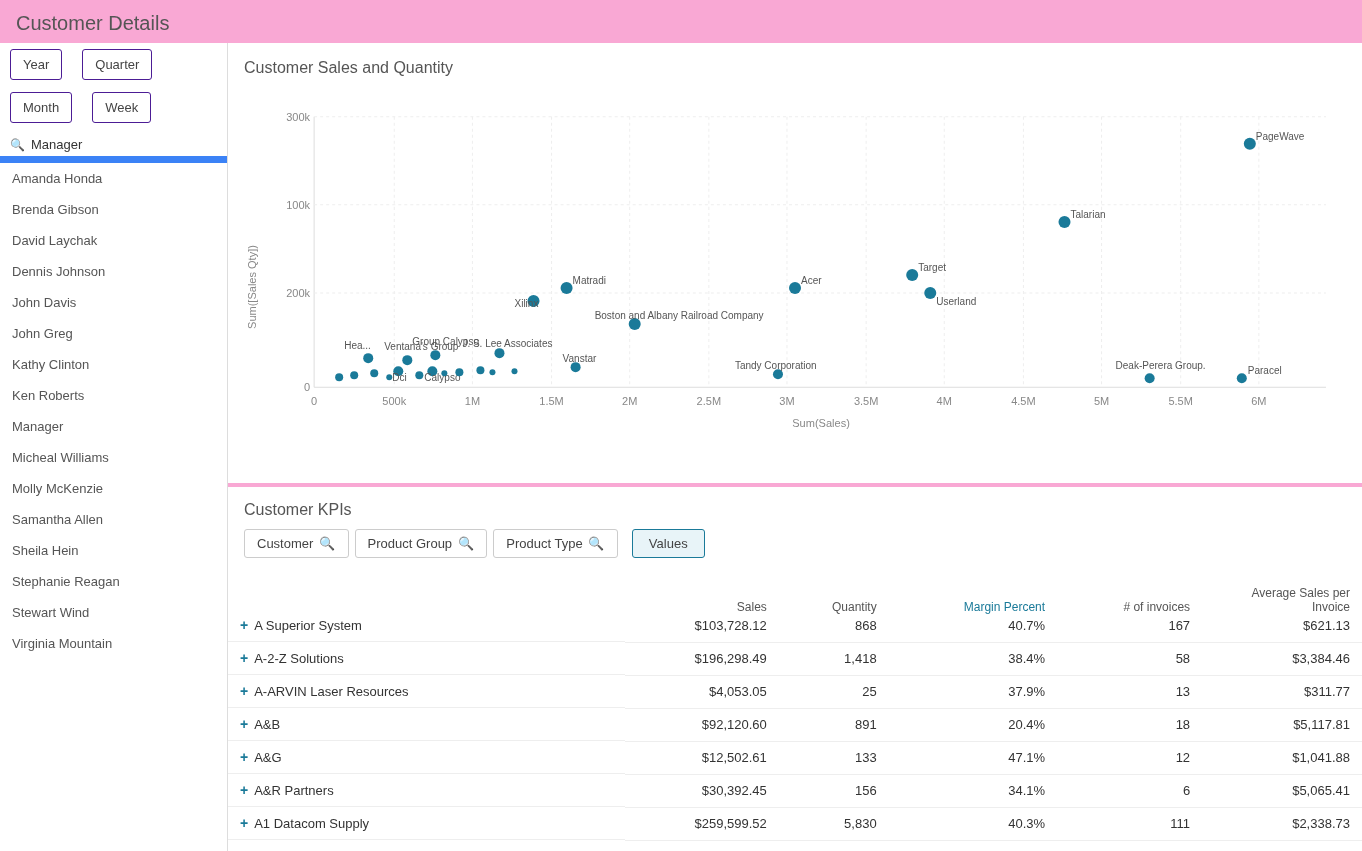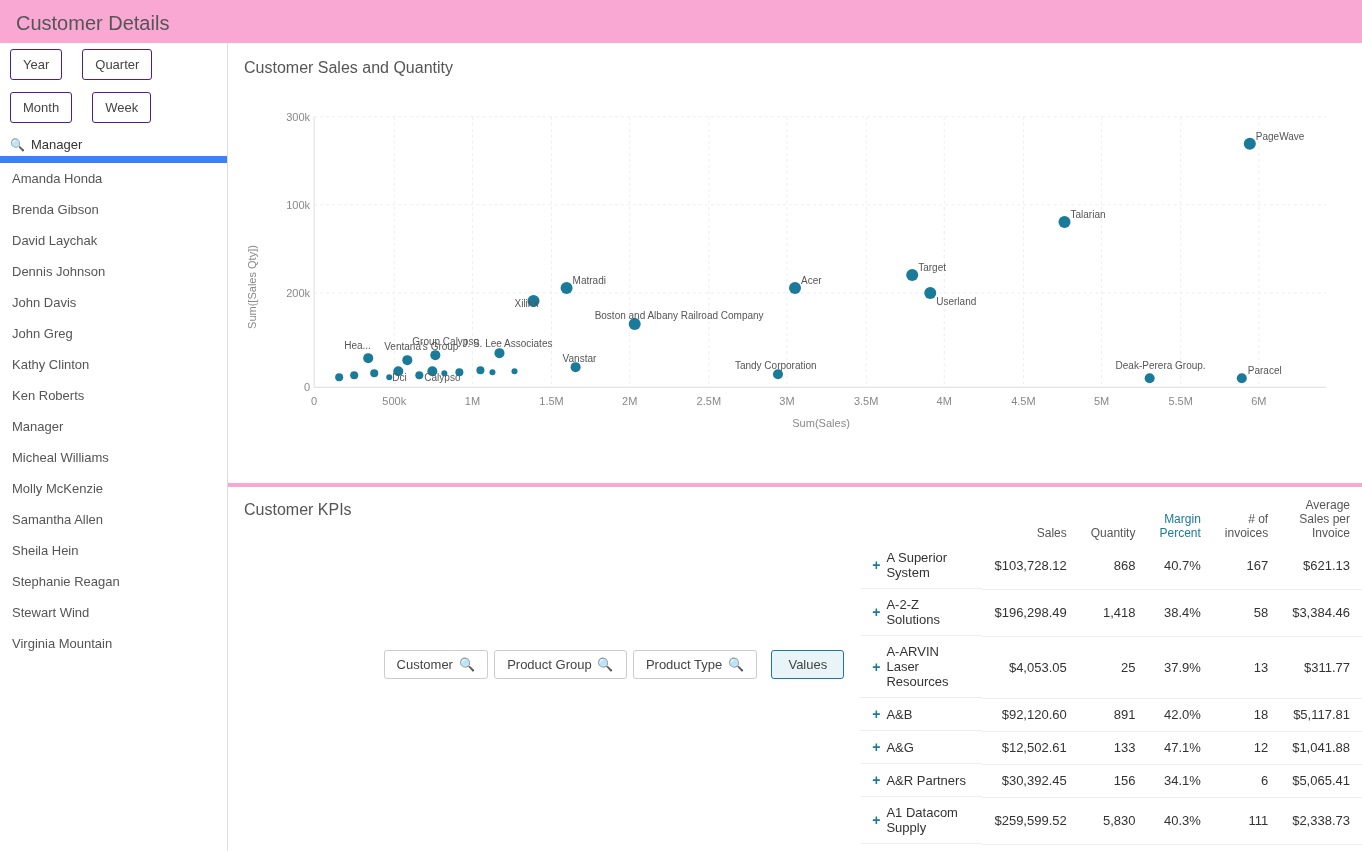--- a/index.html
+++ b/index.html
@@ -31,7 +31,7 @@
     .chart-container { position: relative; width: 100%; height: 380px; }
 
     
-    .kpi-section { background: #fff; flex: 1; overflow: hidden; display: flex; flex-direction: row; padding: 0; }
+    .kpi-section { background: #fff; flex: 1; overflow: hidden; display: flex; flex-direction: column; padding: 0; }
     .kpi-title { font-size: 16px; font-weight: 400; color: #555; padding: 14px 16px 10px; }
     .kpi-filters { display: flex; gap: 6px; padding: 0 16px 10px; align-items: center; }
     .kpi-filter-btn { border: 1px solid #ccc; background: #fff; border-radius: 3px; padding: 6px 12px; cursor: pointer; font-size: 13px; color: #444; display: flex; align-items: center; gap: 6px; }

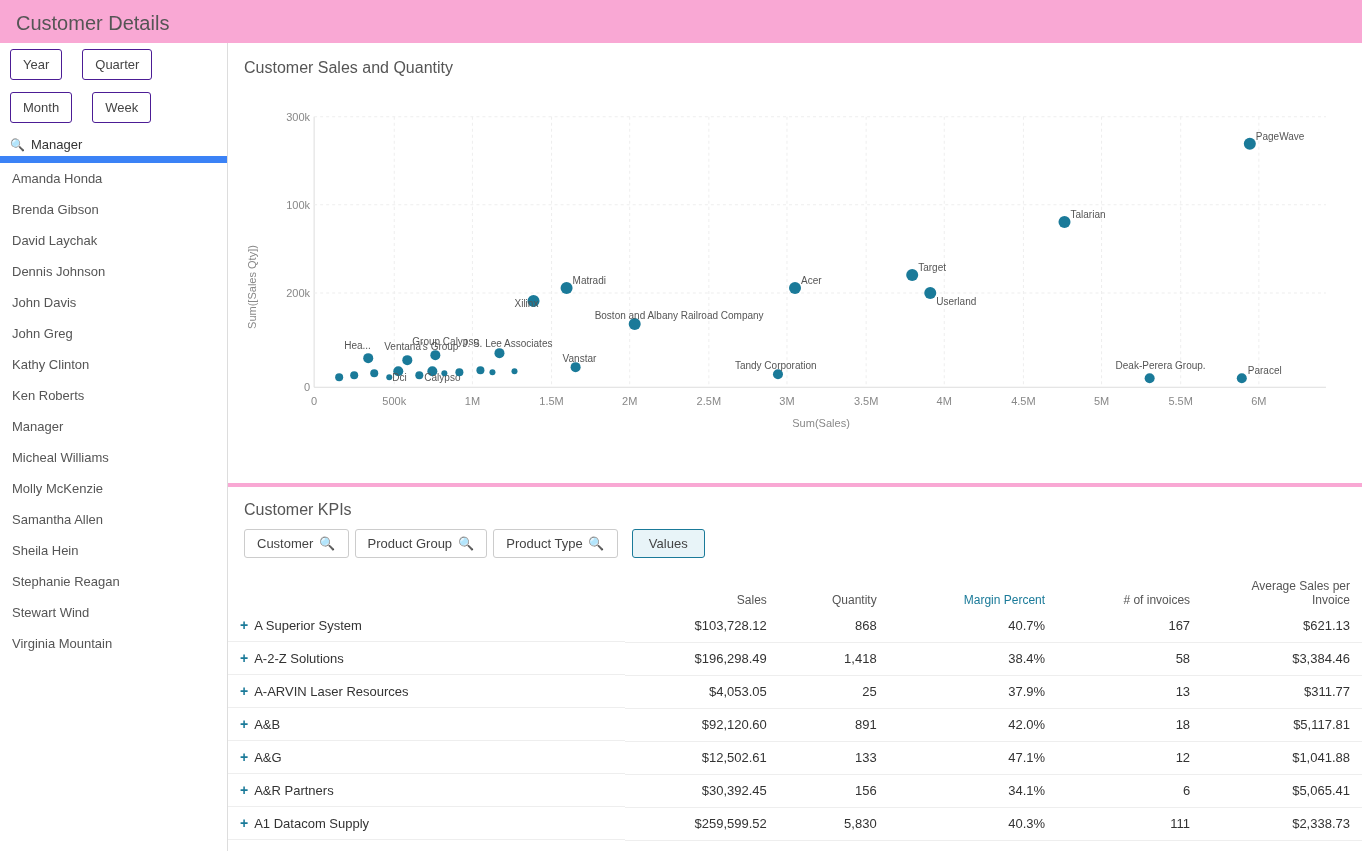--- a/index.html
+++ b/index.html
@@ -44,7 +44,7 @@
 
     table { width: 100%; border-collapse: collapse; }
     thead tr { border-bottom: 1px solid #ddd; }
-    th { padding: 8px 12px; font-weight: 400; font-size: 12px; color: #555; text-align: right; background: #fff; position: sticky; top: 3px; }
+    th { padding: 8px 12px; font-weight: 400; font-size: 12px; color: #555; text-align: right; background: #fff; position: sticky; top: 10px; }
     th.customer-col { text-align: left; }
     th.margin-col { color: #1a7a99; }
     td { padding: 8px 12px; border-bottom: 1px solid #eee; font-size: 13px; color: #333; text-align: right; }

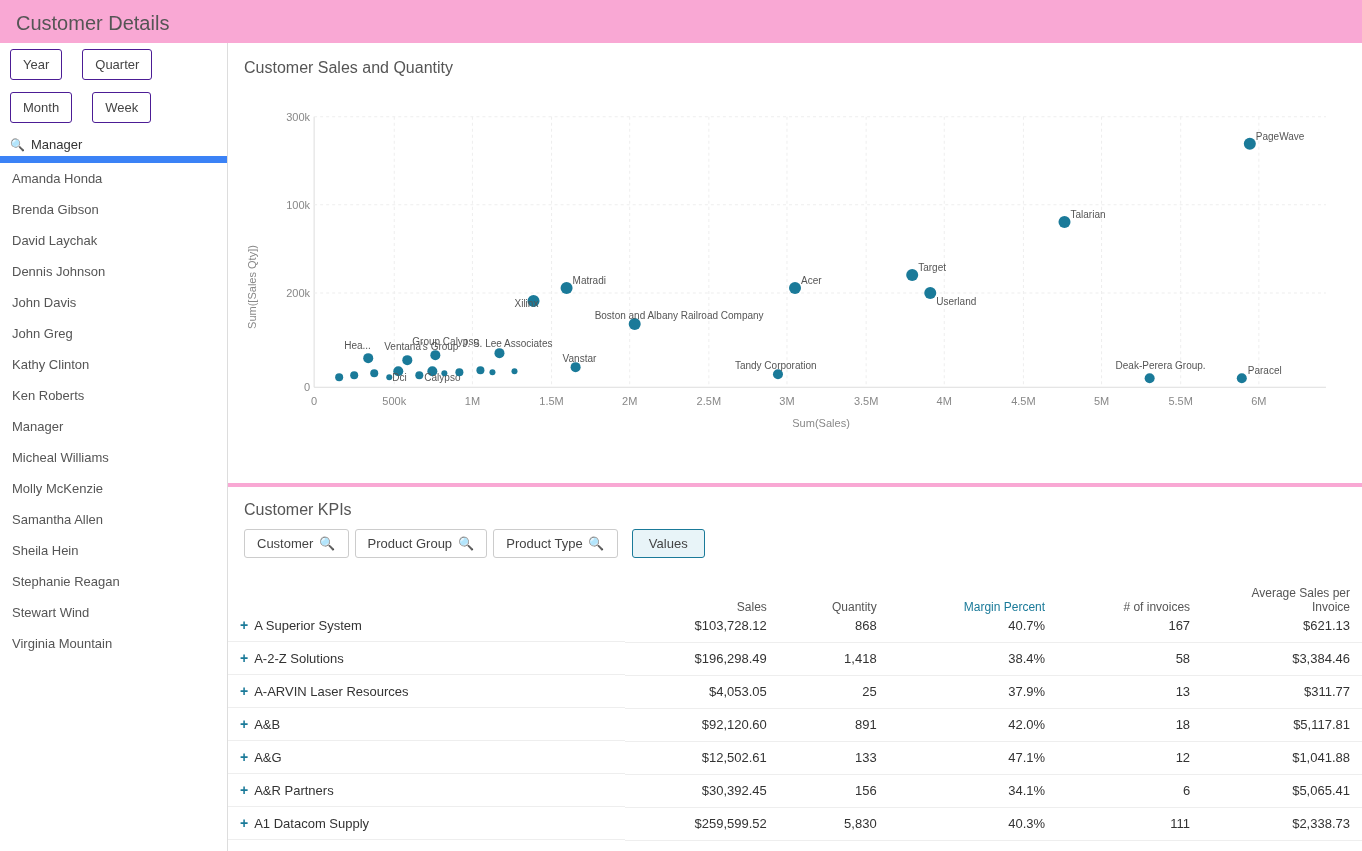--- a/index.html
+++ b/index.html
@@ -282,7 +282,7 @@
     </td>
     <td>$92,120.60</td>
     <td>891</td>
-    <td>42.0%</td>
+    <td>20.4%</td>
     <td>18</td>
     <td>$5,117.81</td>
   </tr>

